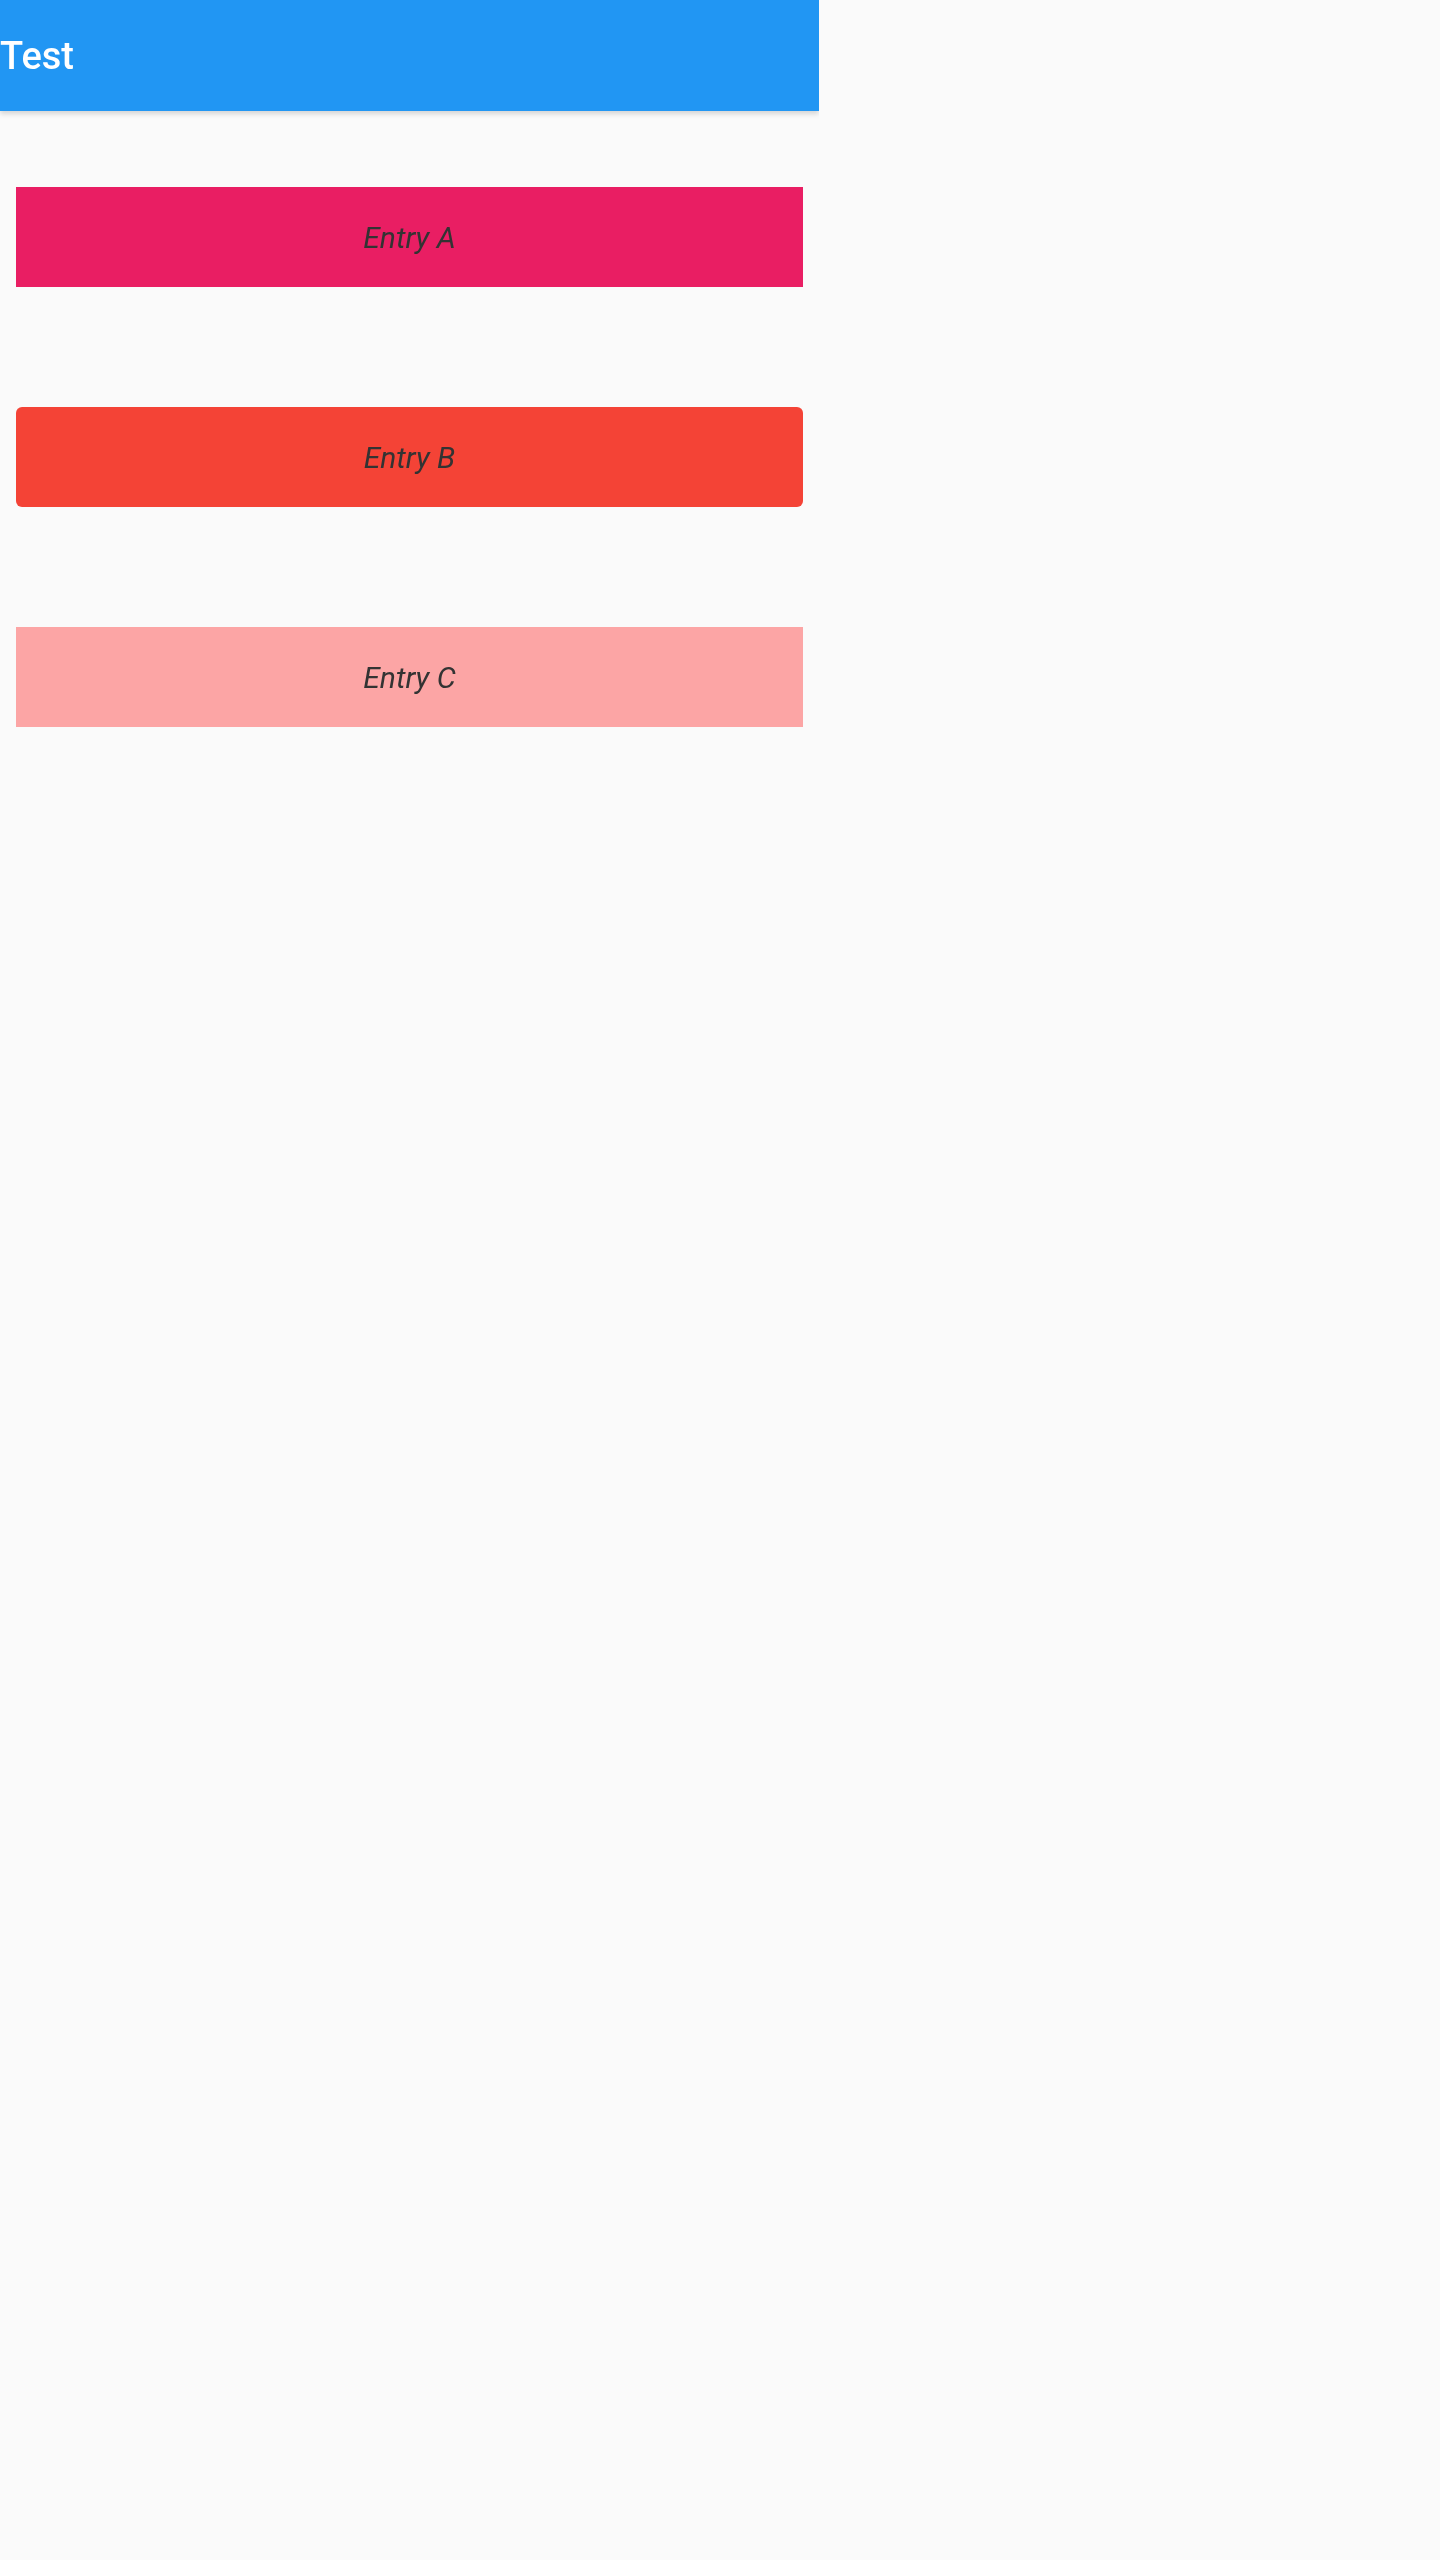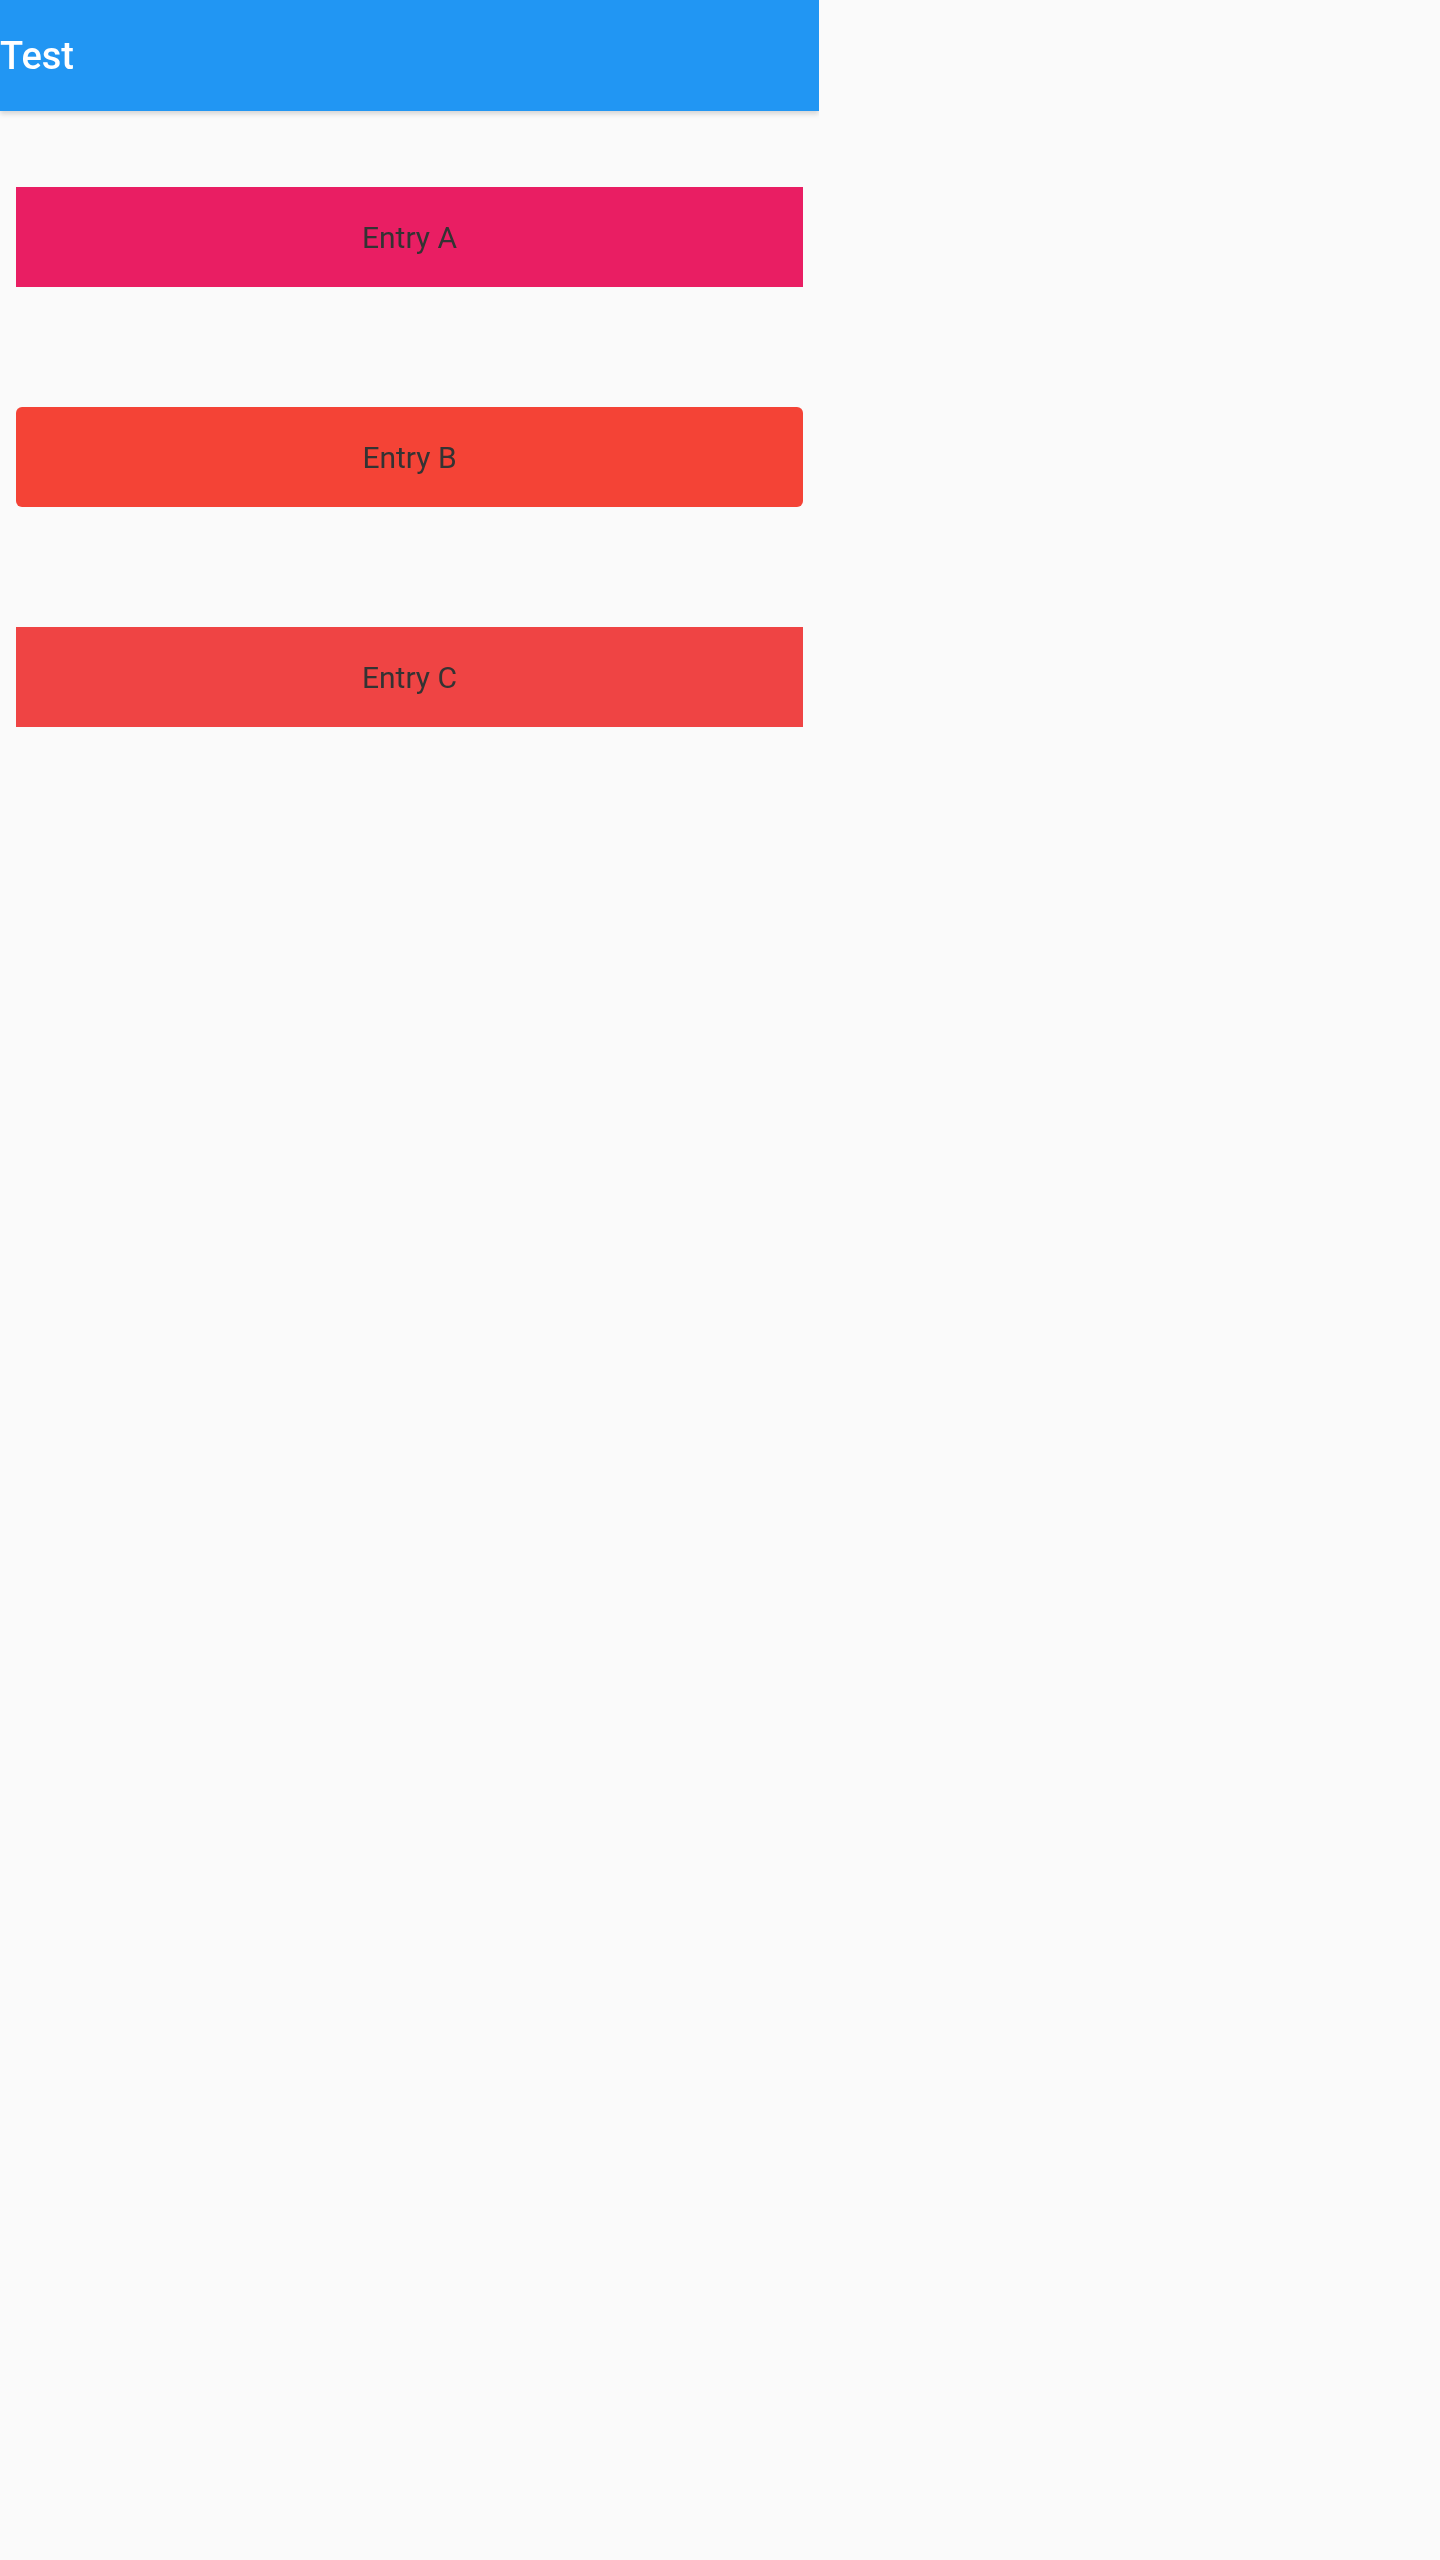--- a/index.html
+++ b/index.html
@@ -33,6 +33,7 @@
     
     .content {
       padding: 76px 16px 16px 16px;
+      font-style: italic;
     }
     
     .entry {

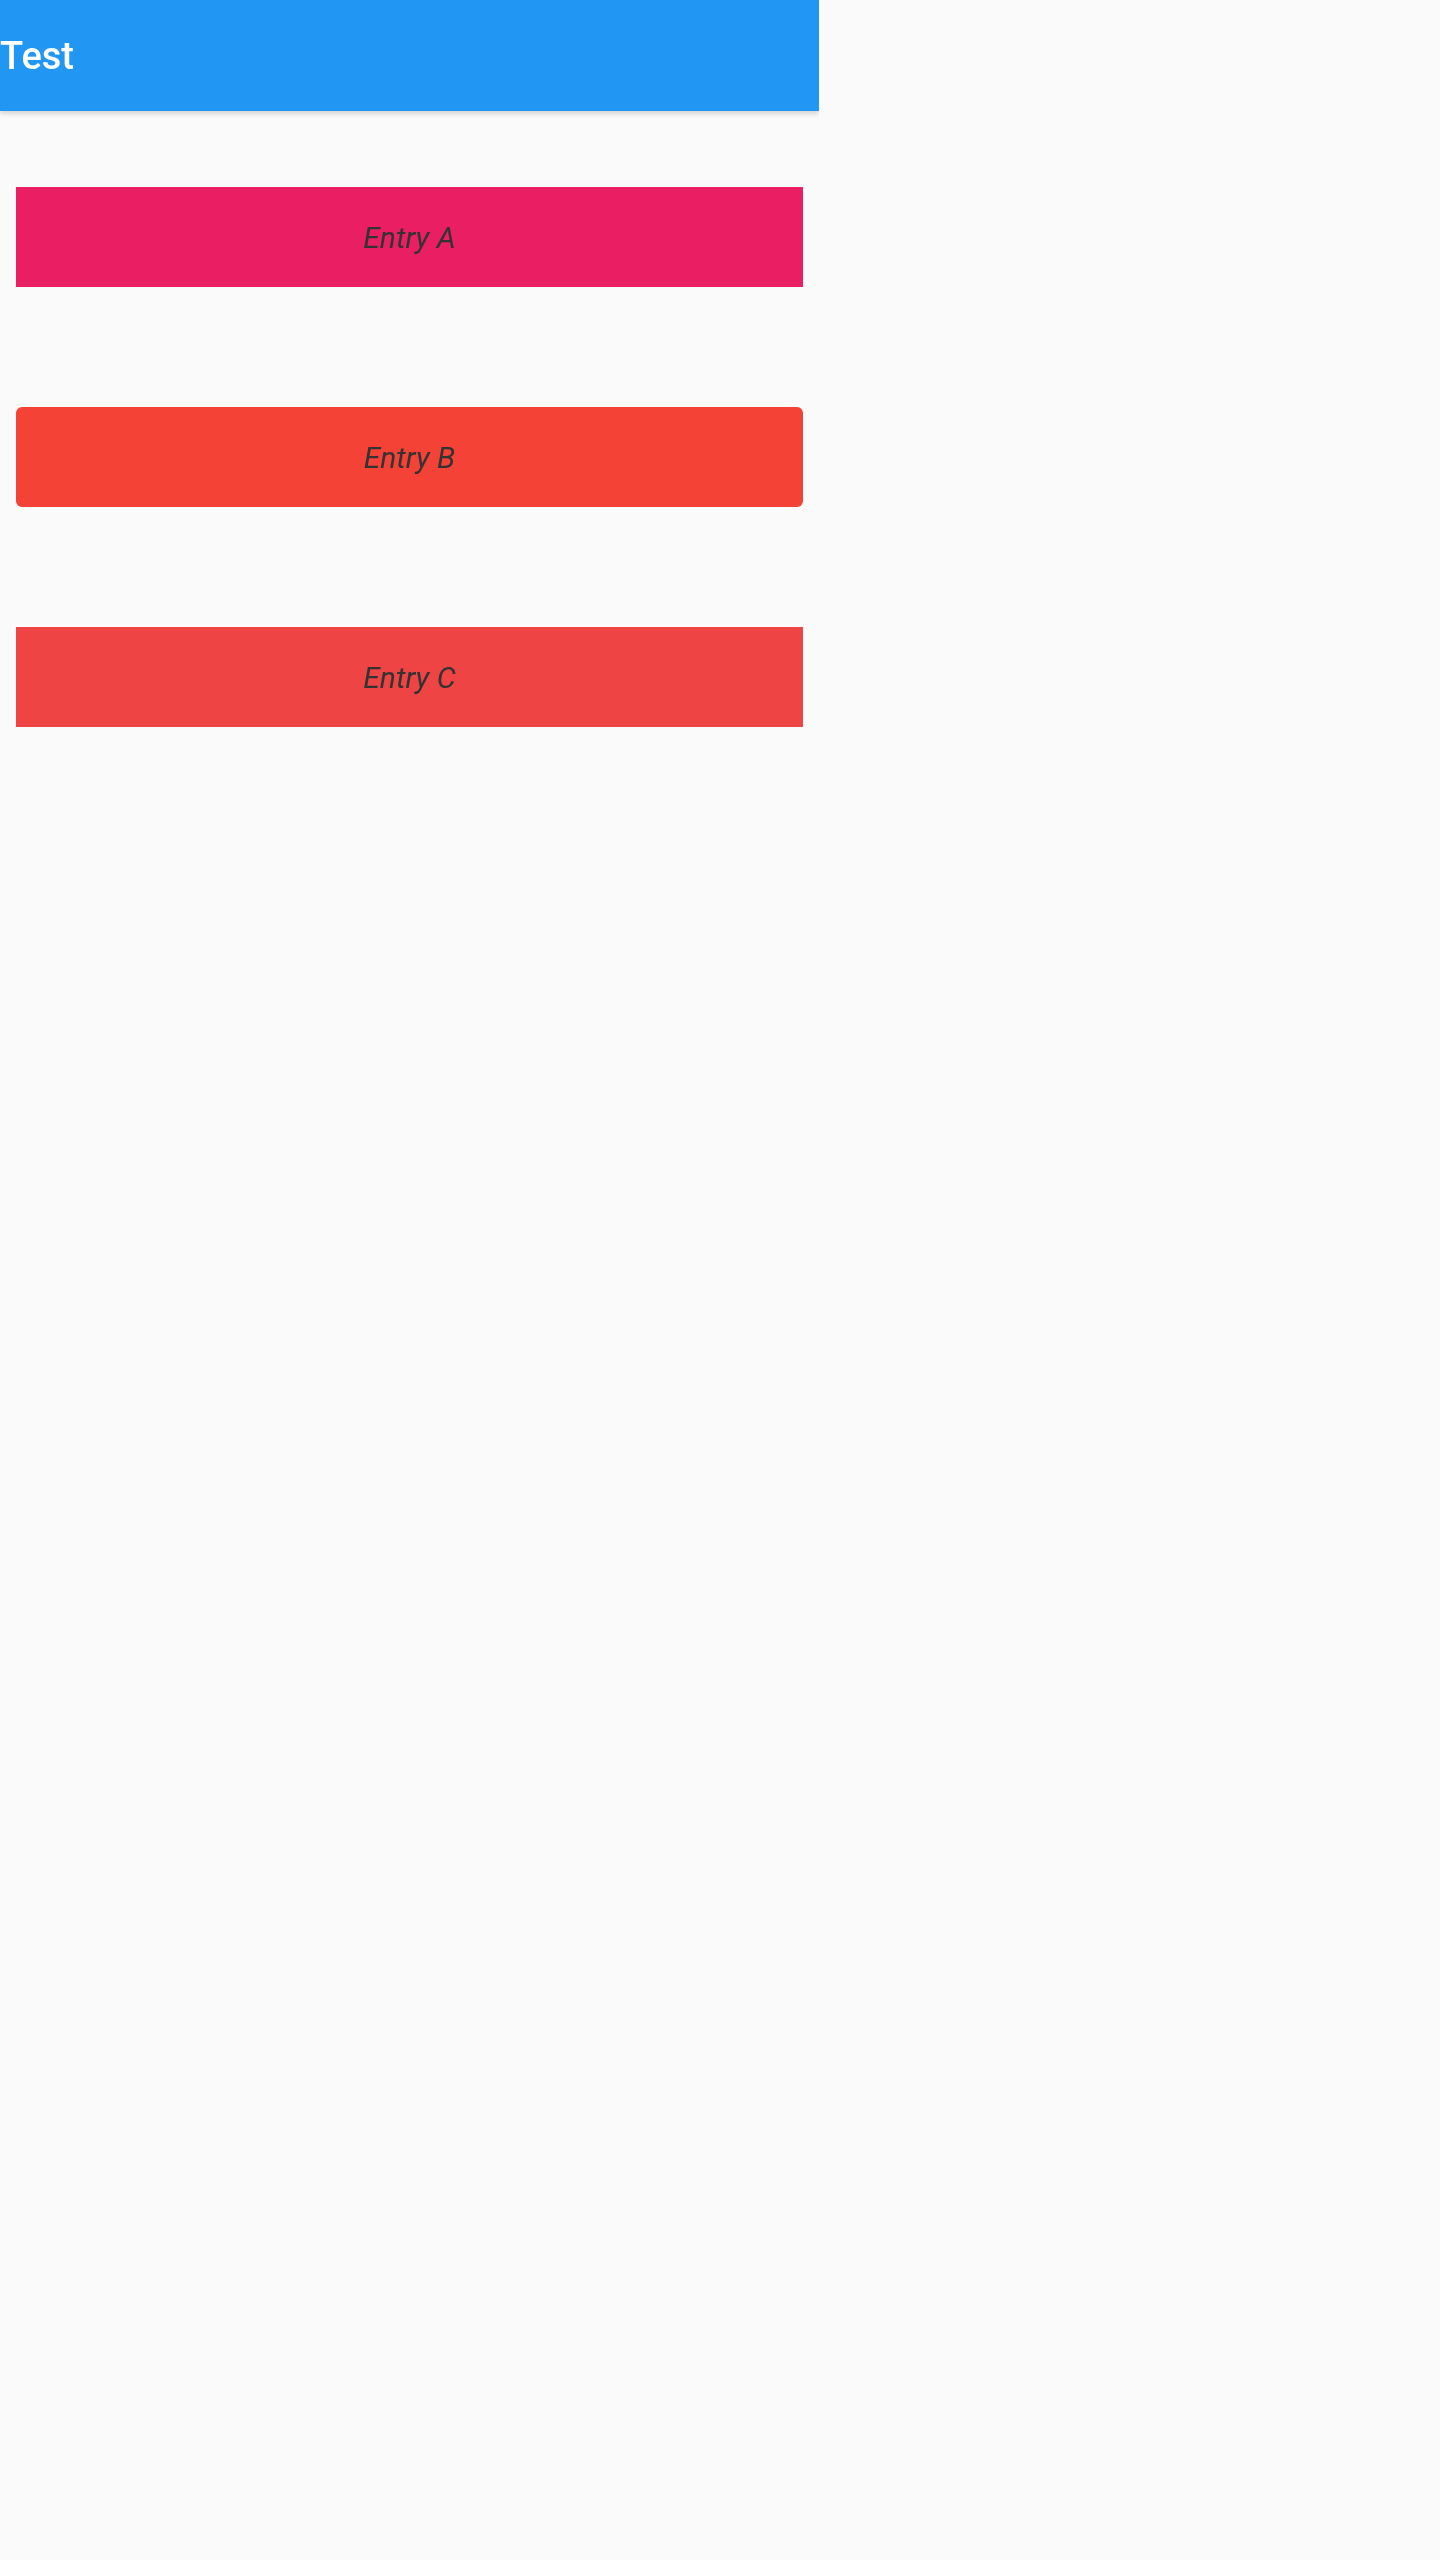--- a/index.html
+++ b/index.html
@@ -58,7 +58,7 @@
     }
     
     .entry-c {
-      background-color: #ef4444;
+      background-color: #fca5a5;
     }
   </style>
 </head>

